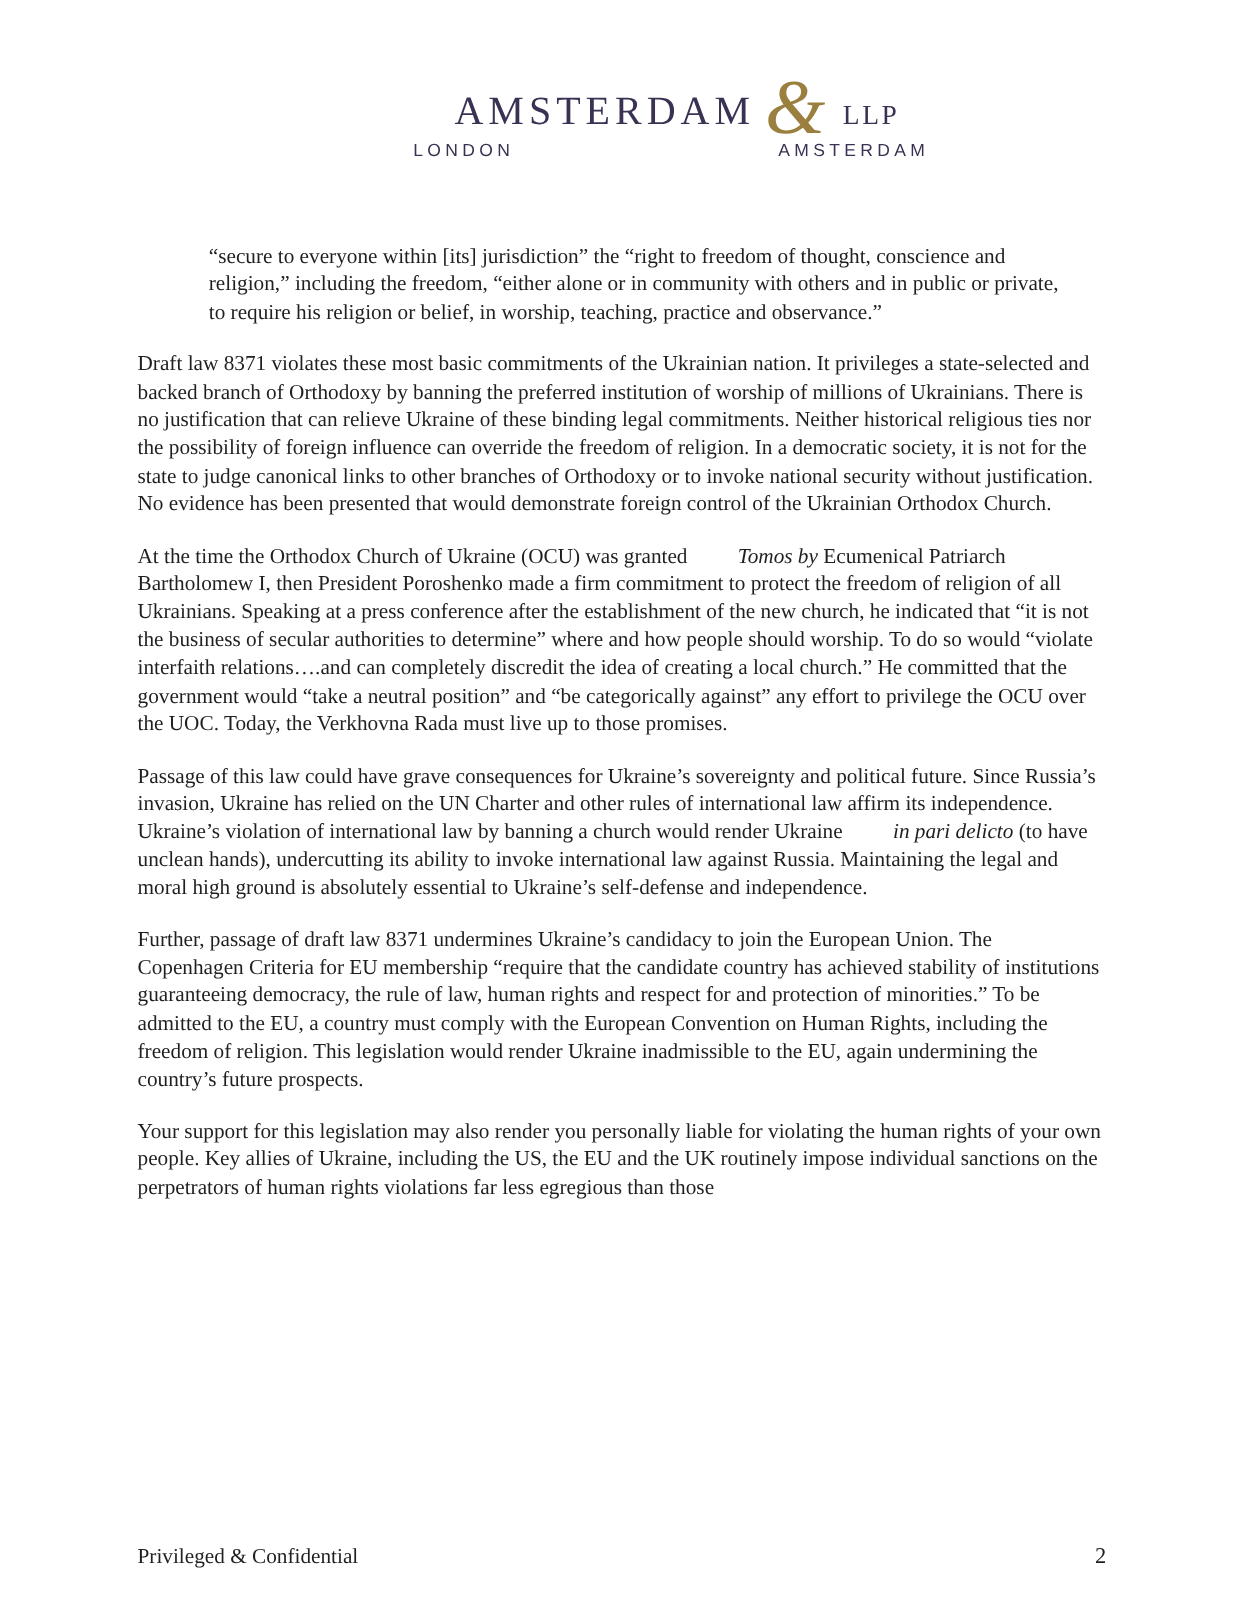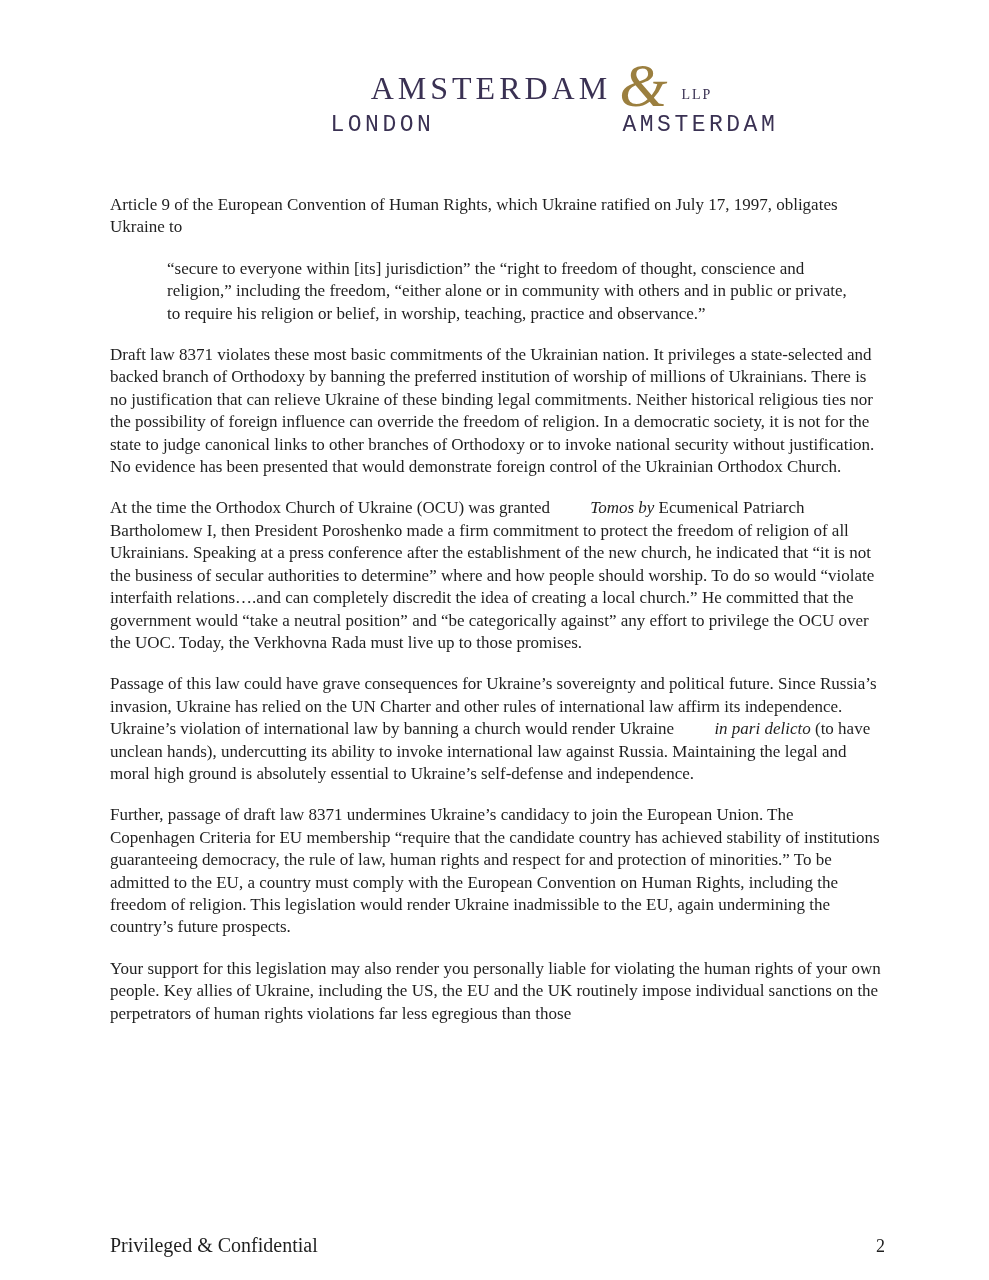--- a/index.html
+++ b/index.html
@@ -47,7 +47,7 @@
     top: 7px;
   }
   .logo-llp {
-    font-size: 14px;
+    font-size: 22px;
     letter-spacing: 2px;
     margin-left: 10px;
   }

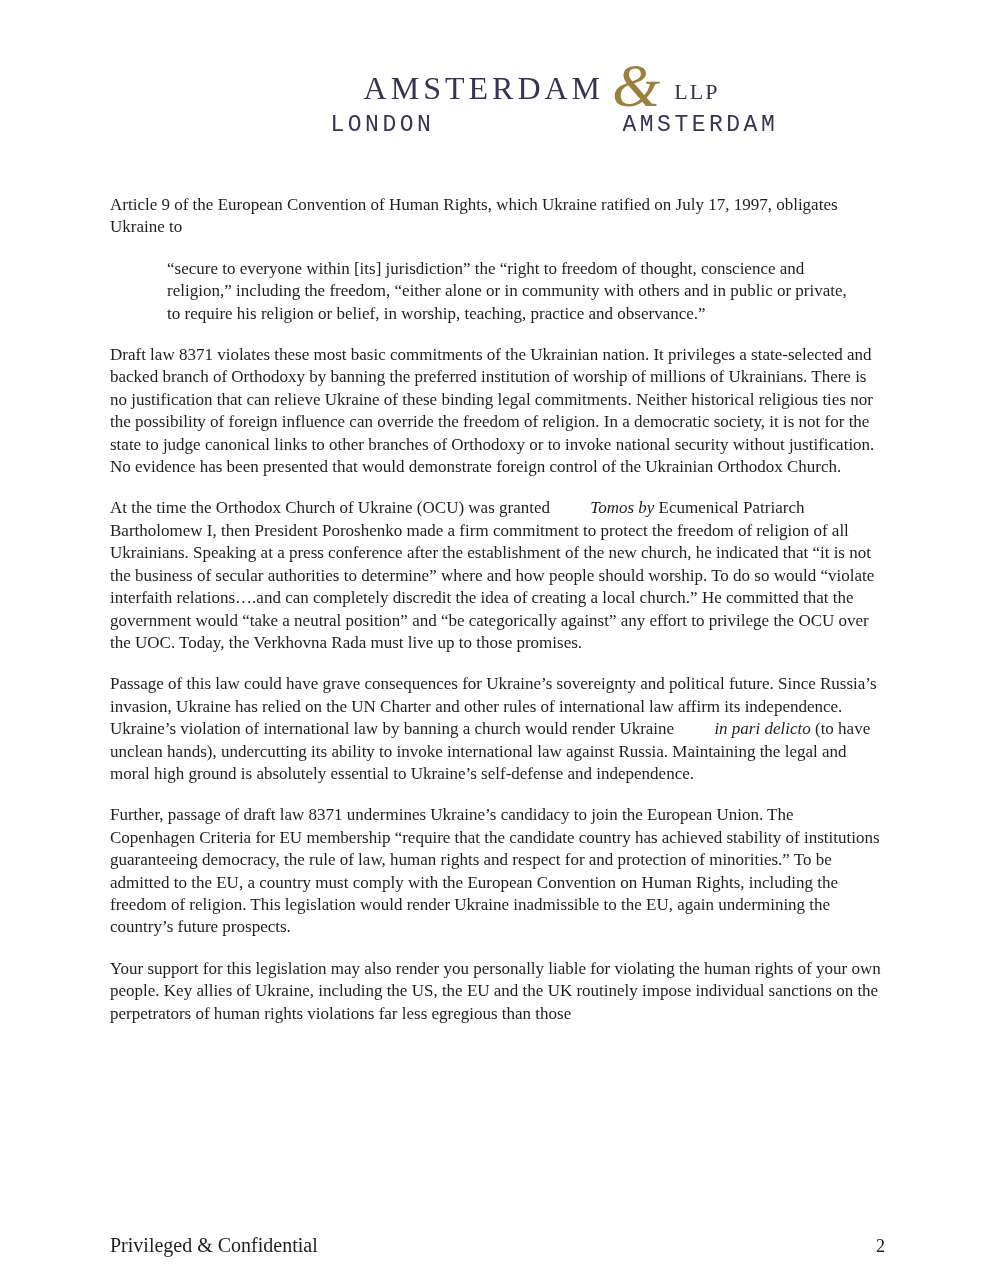--- a/index.html
+++ b/index.html
@@ -56,8 +56,8 @@
     width: 590px;
     height: 22px;
     margin: 5px auto 0;
-    font-family: Liberation Mono, monospace;
-    font-size: 23px;
+    font-family: Liberation Sans, sans-serif;
+    font-size: 14px;
     letter-spacing: 3.5px;
     color: var(--navy, #3a3153);
   }

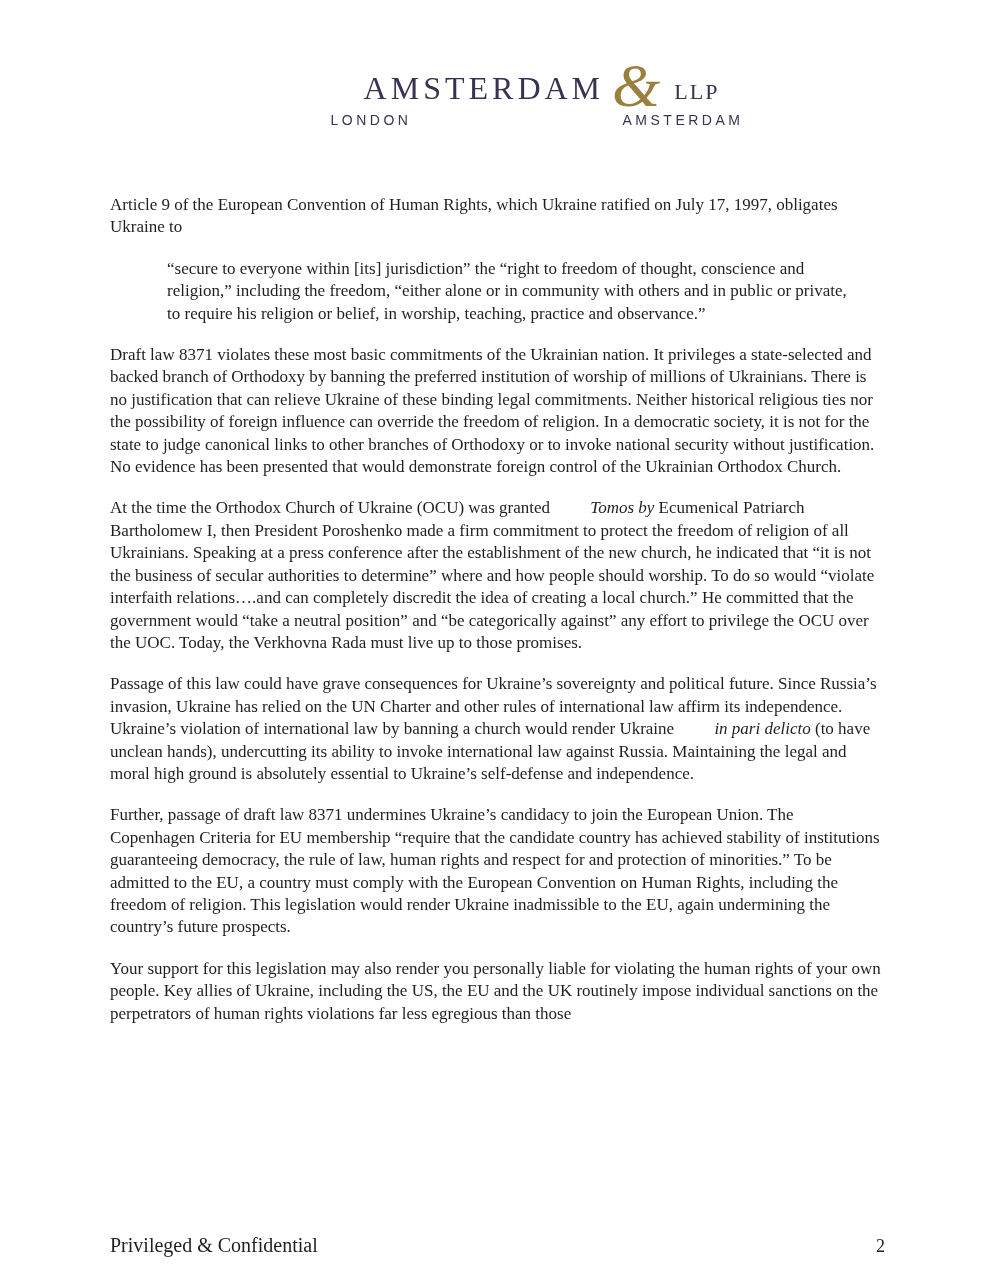--- a/index.html
+++ b/index.html
@@ -110,7 +110,6 @@
   </header>
 
   <main class="content">
-      <p class="para"><span>Article 9 of the European Convention of Human Rights, which Ukraine ratified on July 17, 1997, obligates Ukraine to</span></p>
       <p class="quote"><span>“secure to everyone within [its] jurisdiction” the “right to freedom of thought, conscience and religion,” including the freedom, “either alone or in community with others and in public or private, to require his religion or belief, in worship, teaching, practice and observance.”</span></p>
       <p class="para"><span>Draft law 8371 violates these most basic commitments of the Ukrainian nation. It privileges a state-selected and backed branch of Orthodoxy by banning the preferred institution of worship of millions of Ukrainians. There is no justification that can relieve Ukraine of these binding legal commitments. Neither historical religious ties nor the possibility of foreign influence can override the freedom of religion. In a democratic society, it is not for the state to judge canonical links to other branches of Orthodoxy or to invoke national security without justification. No evidence has been presented that would demonstrate foreign control of the Ukrainian Orthodox Church.</span></p>
       <p class="para"><span>At the time the Orthodox Church of Ukraine (OCU) was granted </span><span class="it">Tomos by</span><span> Ecumenical Patriarch Bartholomew I, then President Poroshenko made a firm commitment to protect the freedom of religion of all Ukrainians. Speaking at a press conference after the establishment of the new church, he indicated that “it is not the business of secular authorities to determine” where and how people should worship. To do so would “violate interfaith relations….and can completely discredit the idea of creating a local church.” He committed that the government would “take a neutral position” and “be categorically against” any effort to privilege the OCU over the UOC. Today, the Verkhovna Rada must live up to those promises.</span></p>

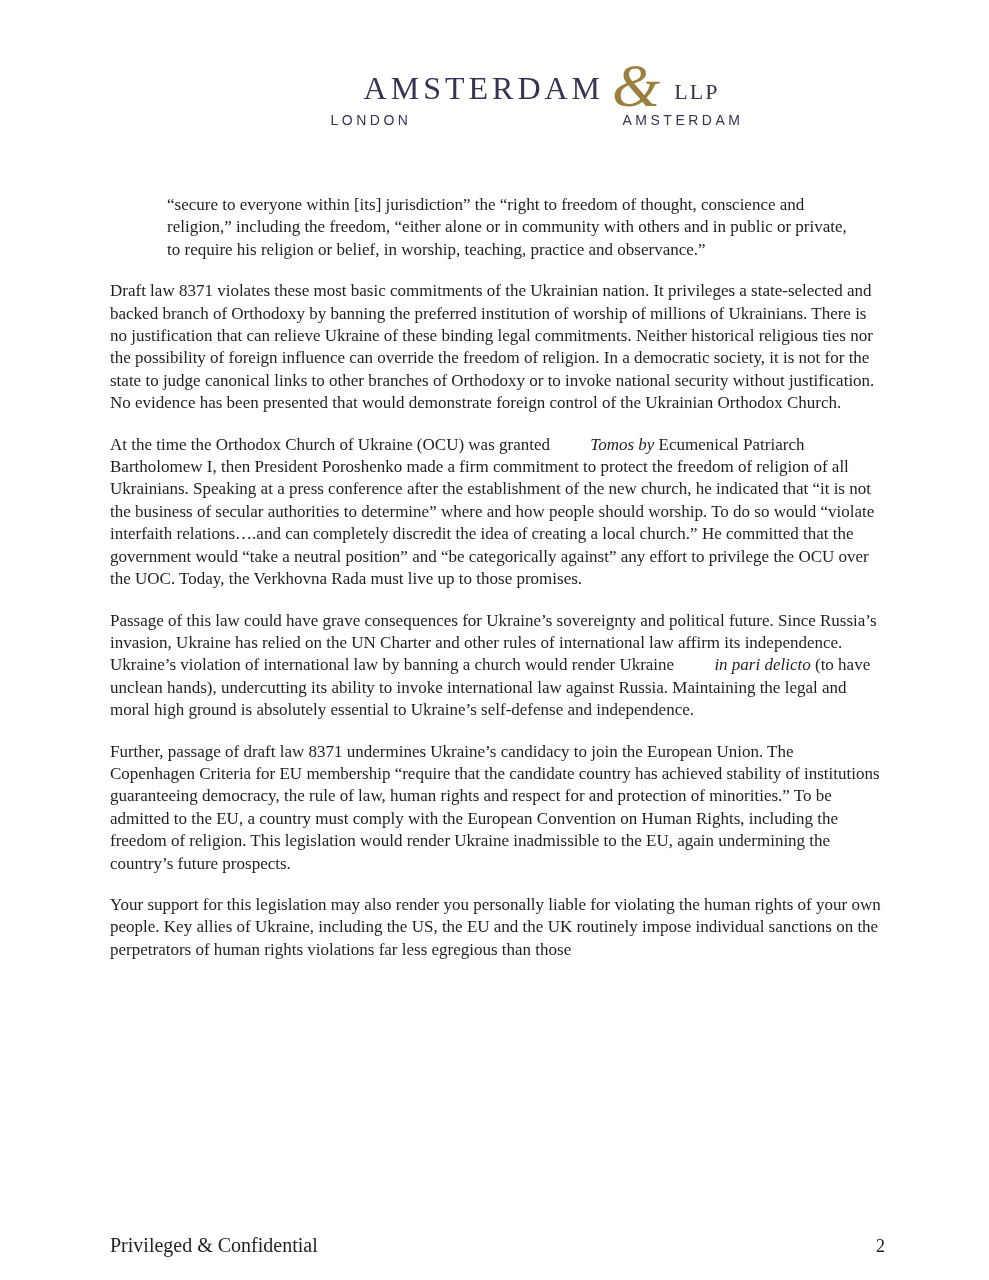--- a/index.html
+++ b/index.html
@@ -89,7 +89,7 @@
     justify-content: space-between;
     align-items: baseline;
   }
-  .footer-left { font-size: 20px; }
+  .footer-left { font-size: 17px; }
   .footer-page { font-size: 18px; }
 </style>
 </head>

